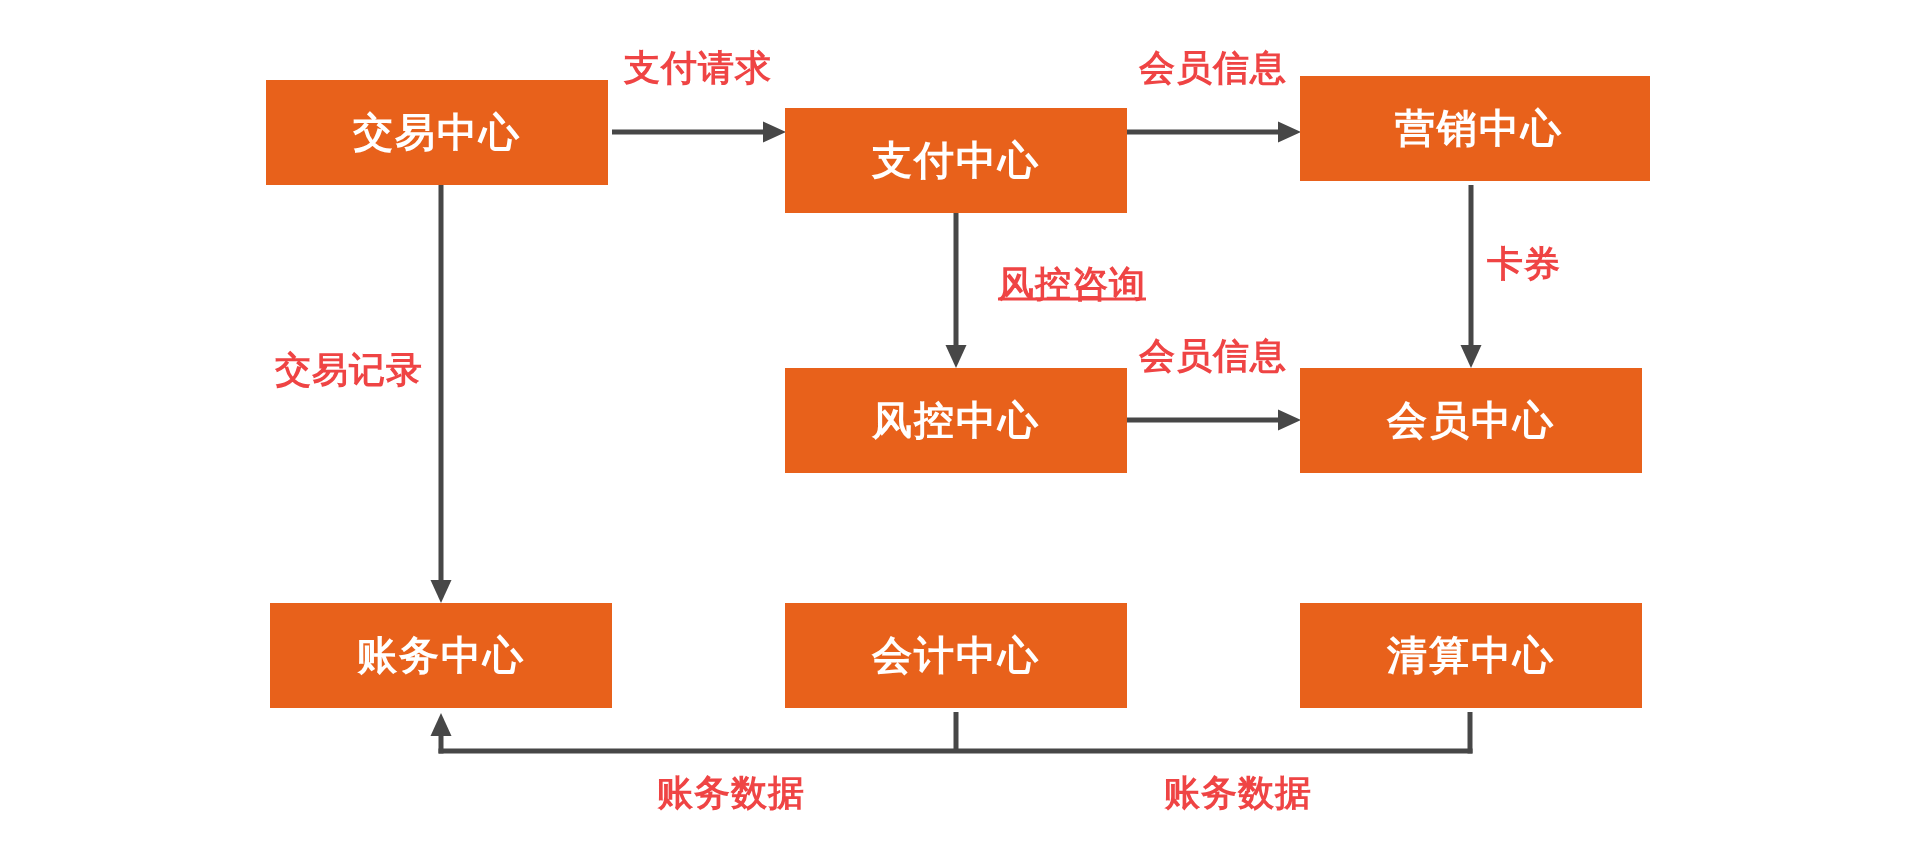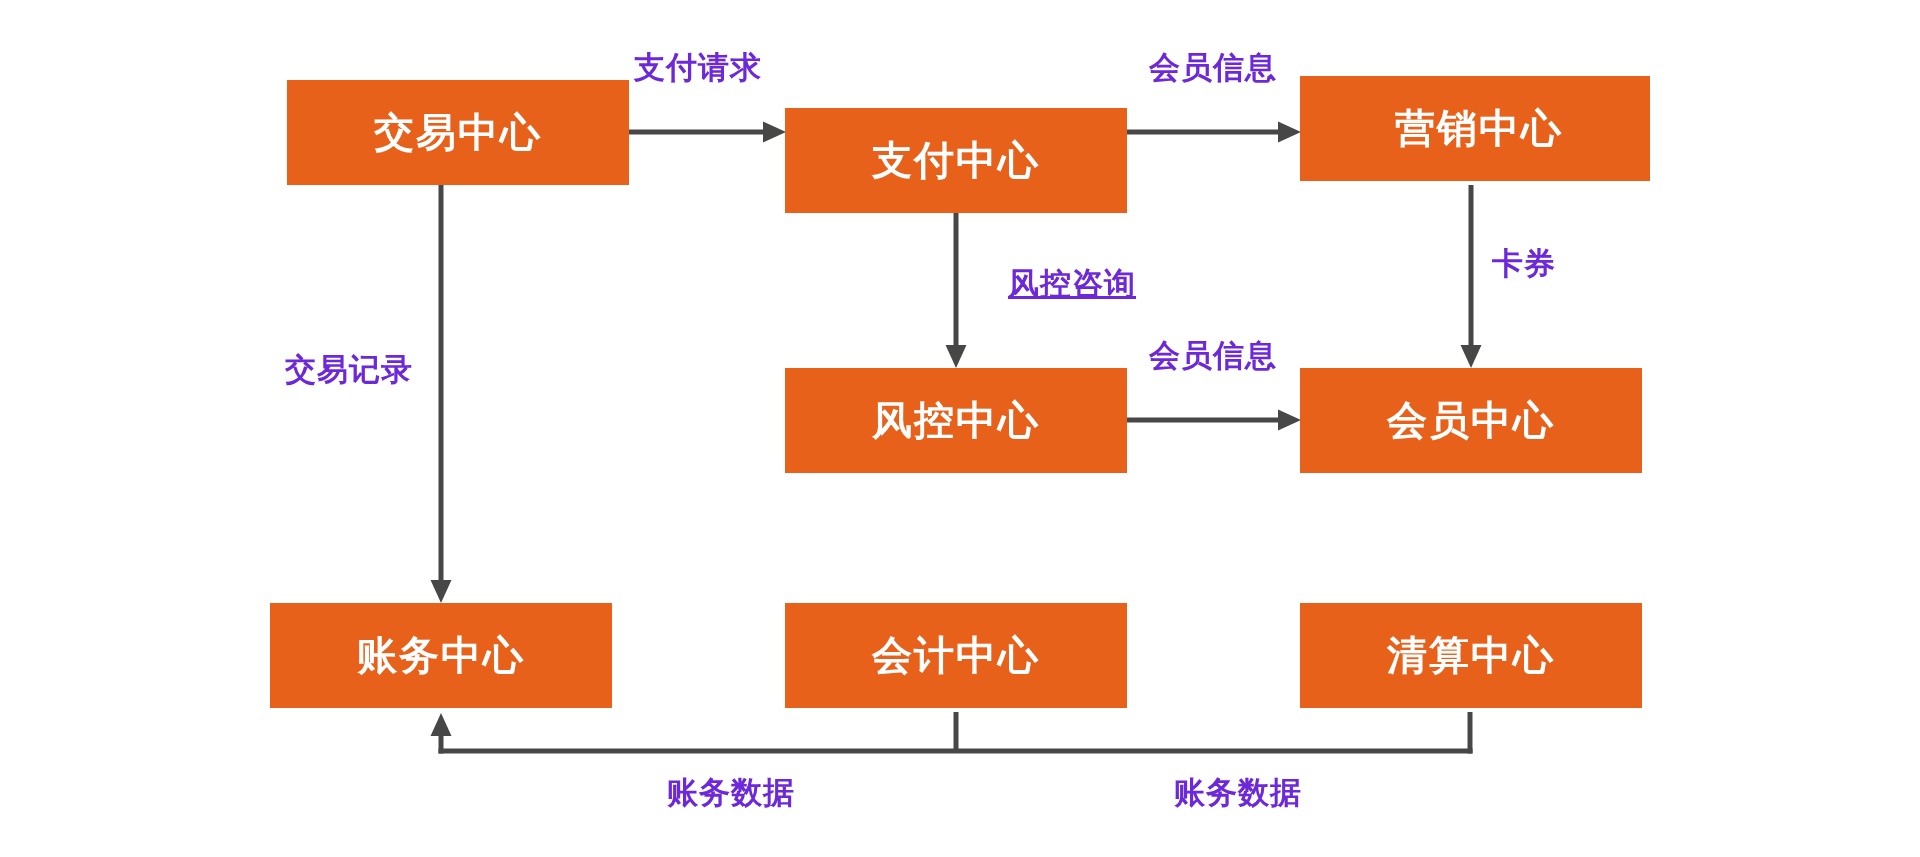--- a/index.html
+++ b/index.html
@@ -41,8 +41,8 @@
   .edge-label {
     position: absolute;
     transform: translate(-50%, -50%);
-    color: #6d28d9;
-    font-size: 31px;
+    color: #ef4444;
+    font-size: 36px;
     font-weight: 600;
     white-space: nowrap;
     letter-spacing: 1px;

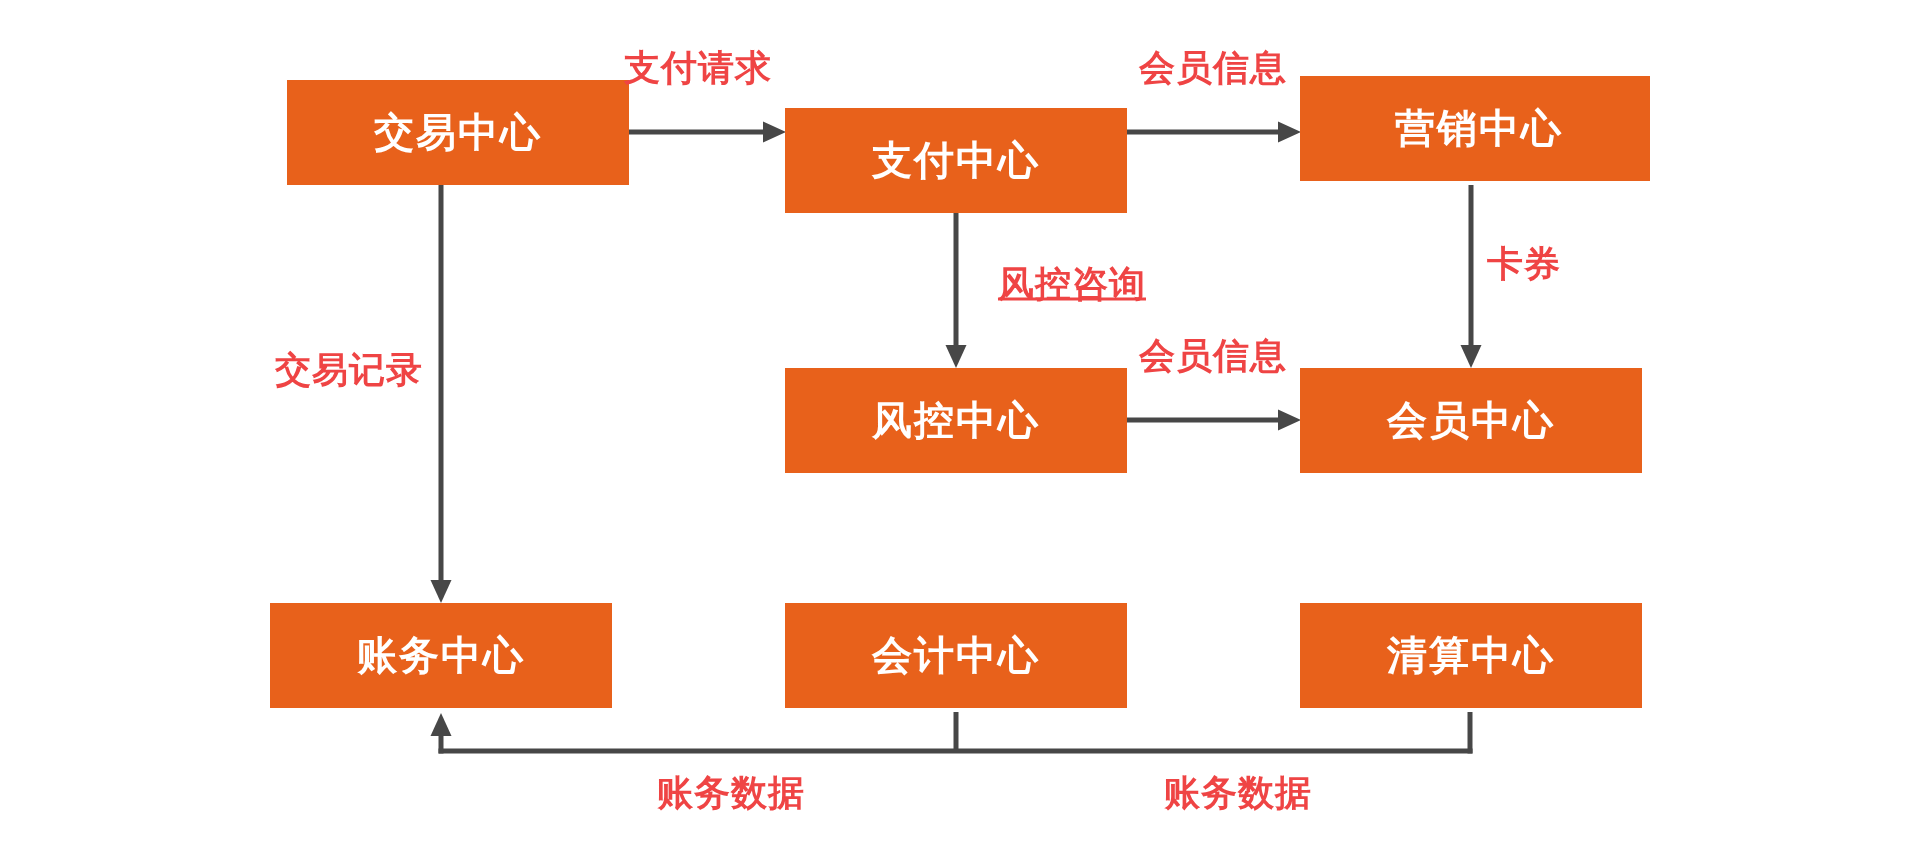--- a/index.html
+++ b/index.html
@@ -48,7 +48,7 @@
     letter-spacing: 1px;
   }
   
-  .n-trade     { left: 287px;  top: 80px;  }
+  .n-trade     { left: 266px;  top: 80px;  }
   .n-payment   { left: 785px;  top: 80px; margin-top: 28px;  }
   .n-marketing { left: 1300px; top: 76px; padding-left: 8px;  }
   .n-risk      { left: 785px;  top: 368px; }

